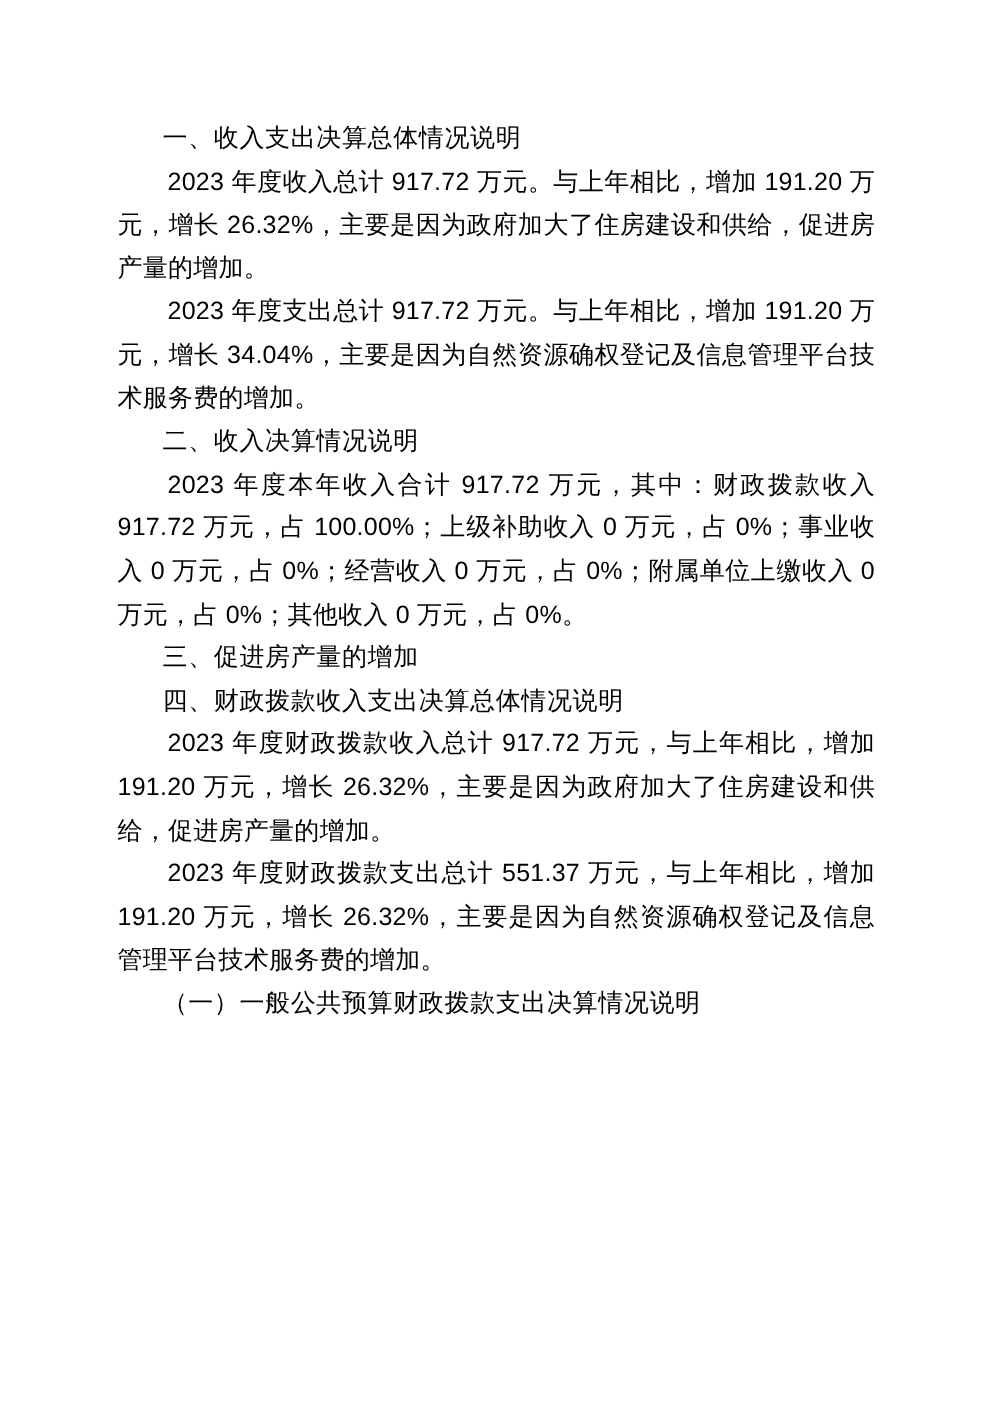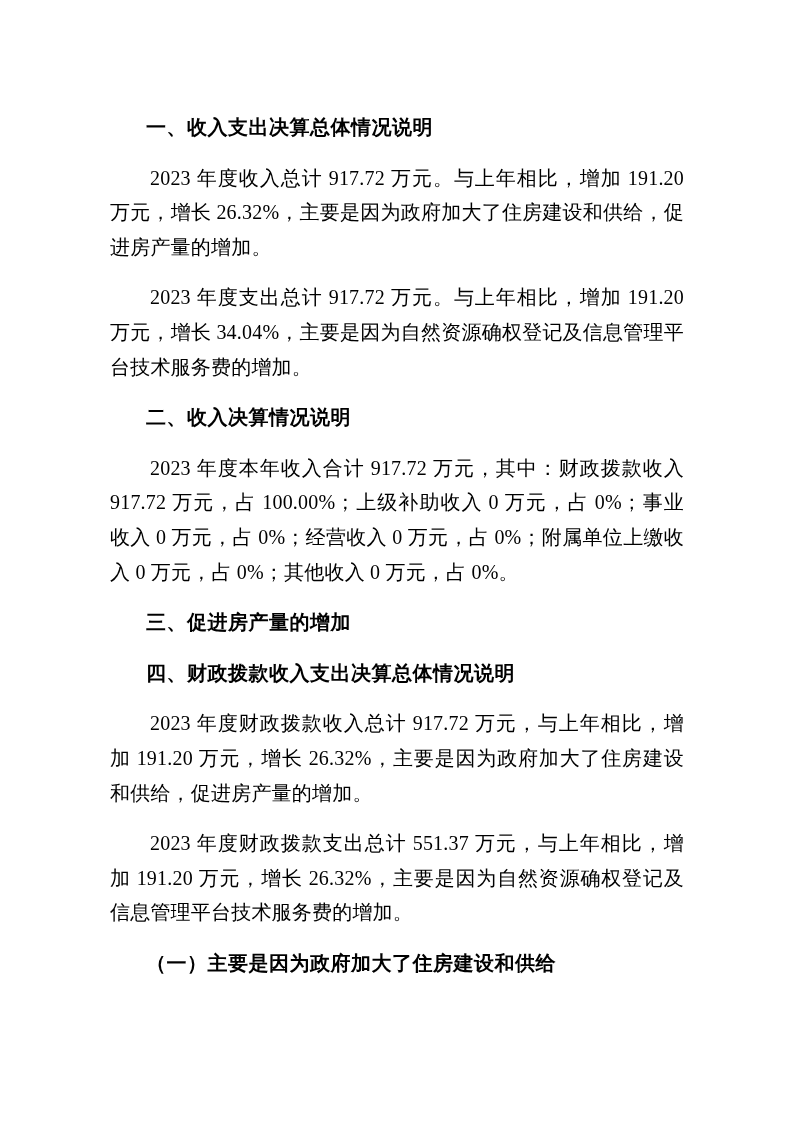--- a/index.html
+++ b/index.html
@@ -21,9 +21,9 @@
     line-height: 34.6px;
   }
   .doc-heading {
-    margin: 16px;
+    margin: 0;
     font-family: "Liberation Sans", "DejaVu Sans", sans-serif;
-    font-weight: bold;
+    font-weight: normal;
     font-size: 20px;
     line-height: 34.6px;
     text-indent: 1.8em;

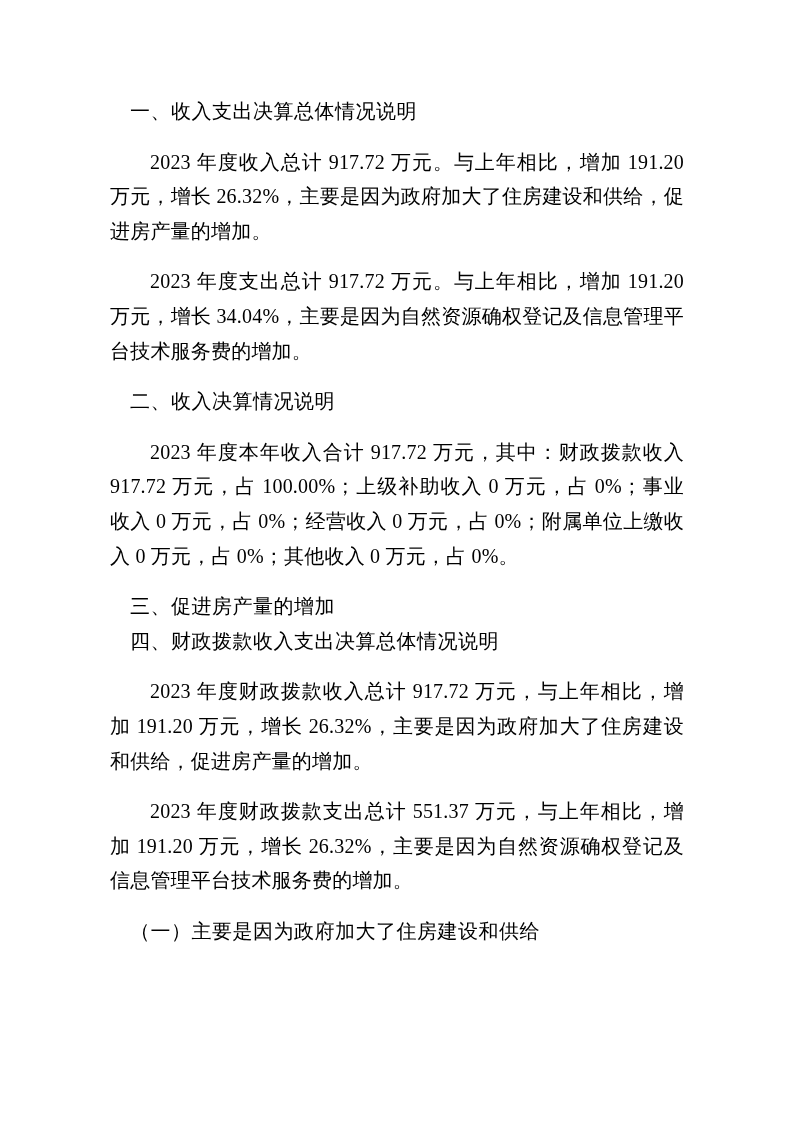--- a/index.html
+++ b/index.html
@@ -31,10 +31,10 @@
     white-space: nowrap;
   }
   .doc-paragraph {
-    margin: 16px;
+    margin: 0;
     text-indent: 2em;
     text-align: justify;
-    font-family: Liberation Serif, serif;
+    font-family: Liberation Sans, sans-serif;
     font-size: 20px;
     line-height: 34.6px;
     letter-spacing: 0.2px;

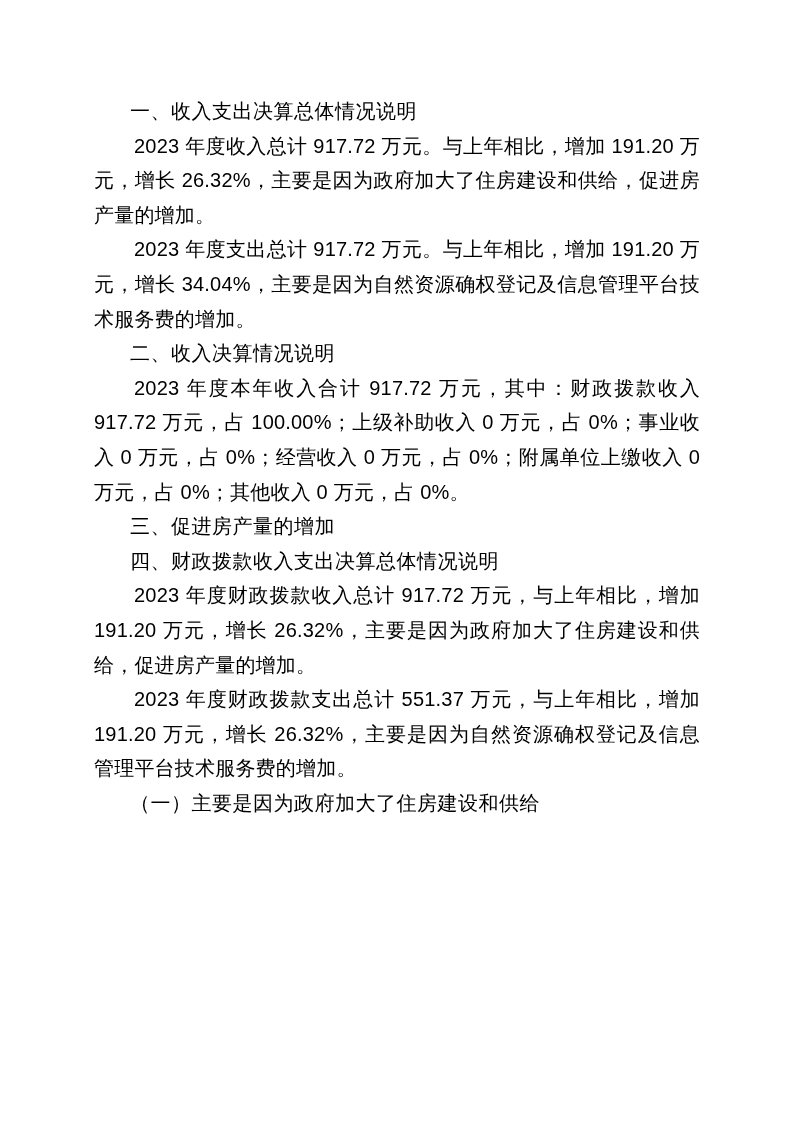--- a/index.html
+++ b/index.html
@@ -65,7 +65,7 @@
   <p class="doc-paragraph">2023 年度财政拨款支出总计 551.37 万元，与上年相比，增加 191.20 万元，增长 26.32%，主要是因为自然资源确权登记及信息管理平台技术服务费的增加。</p>
 
 
-  <h2 class="doc-heading">（一）主要是因为政府加大了住房建设和供给</h2>
+  <h2 class="doc-heading">（一）一般公共预算财政拨款支出决算情况说明</h2>
 
 </div>
 

